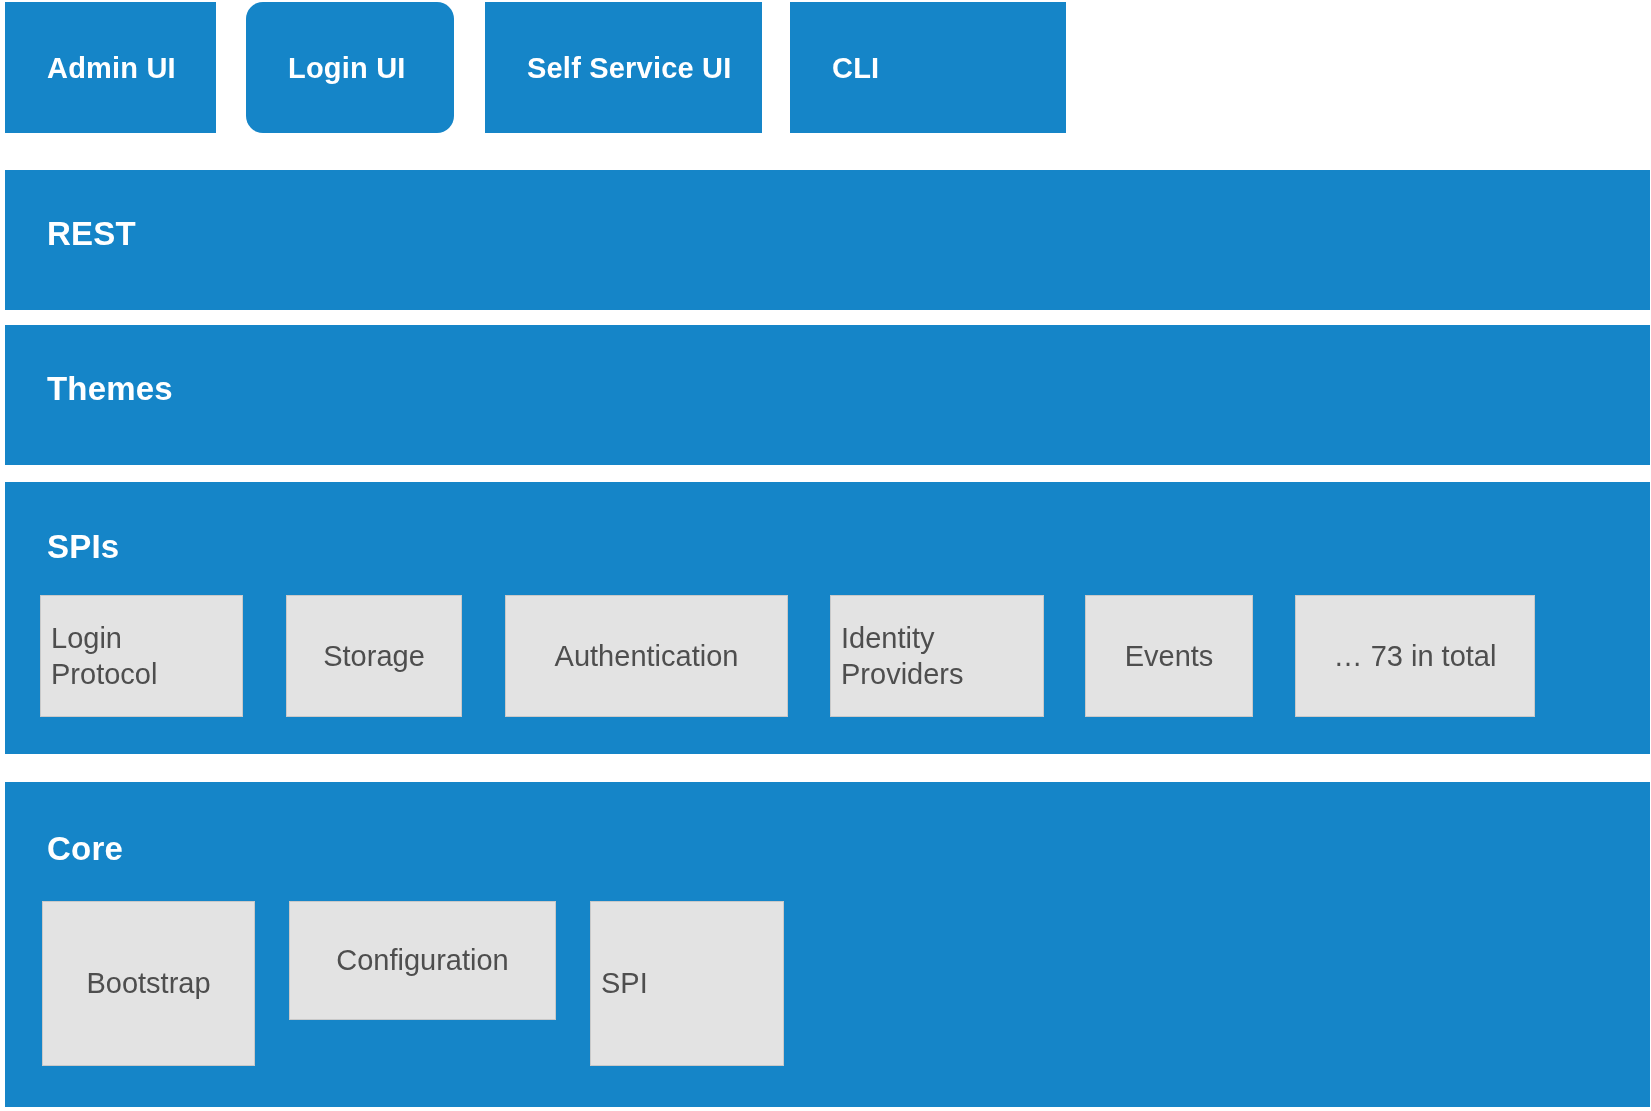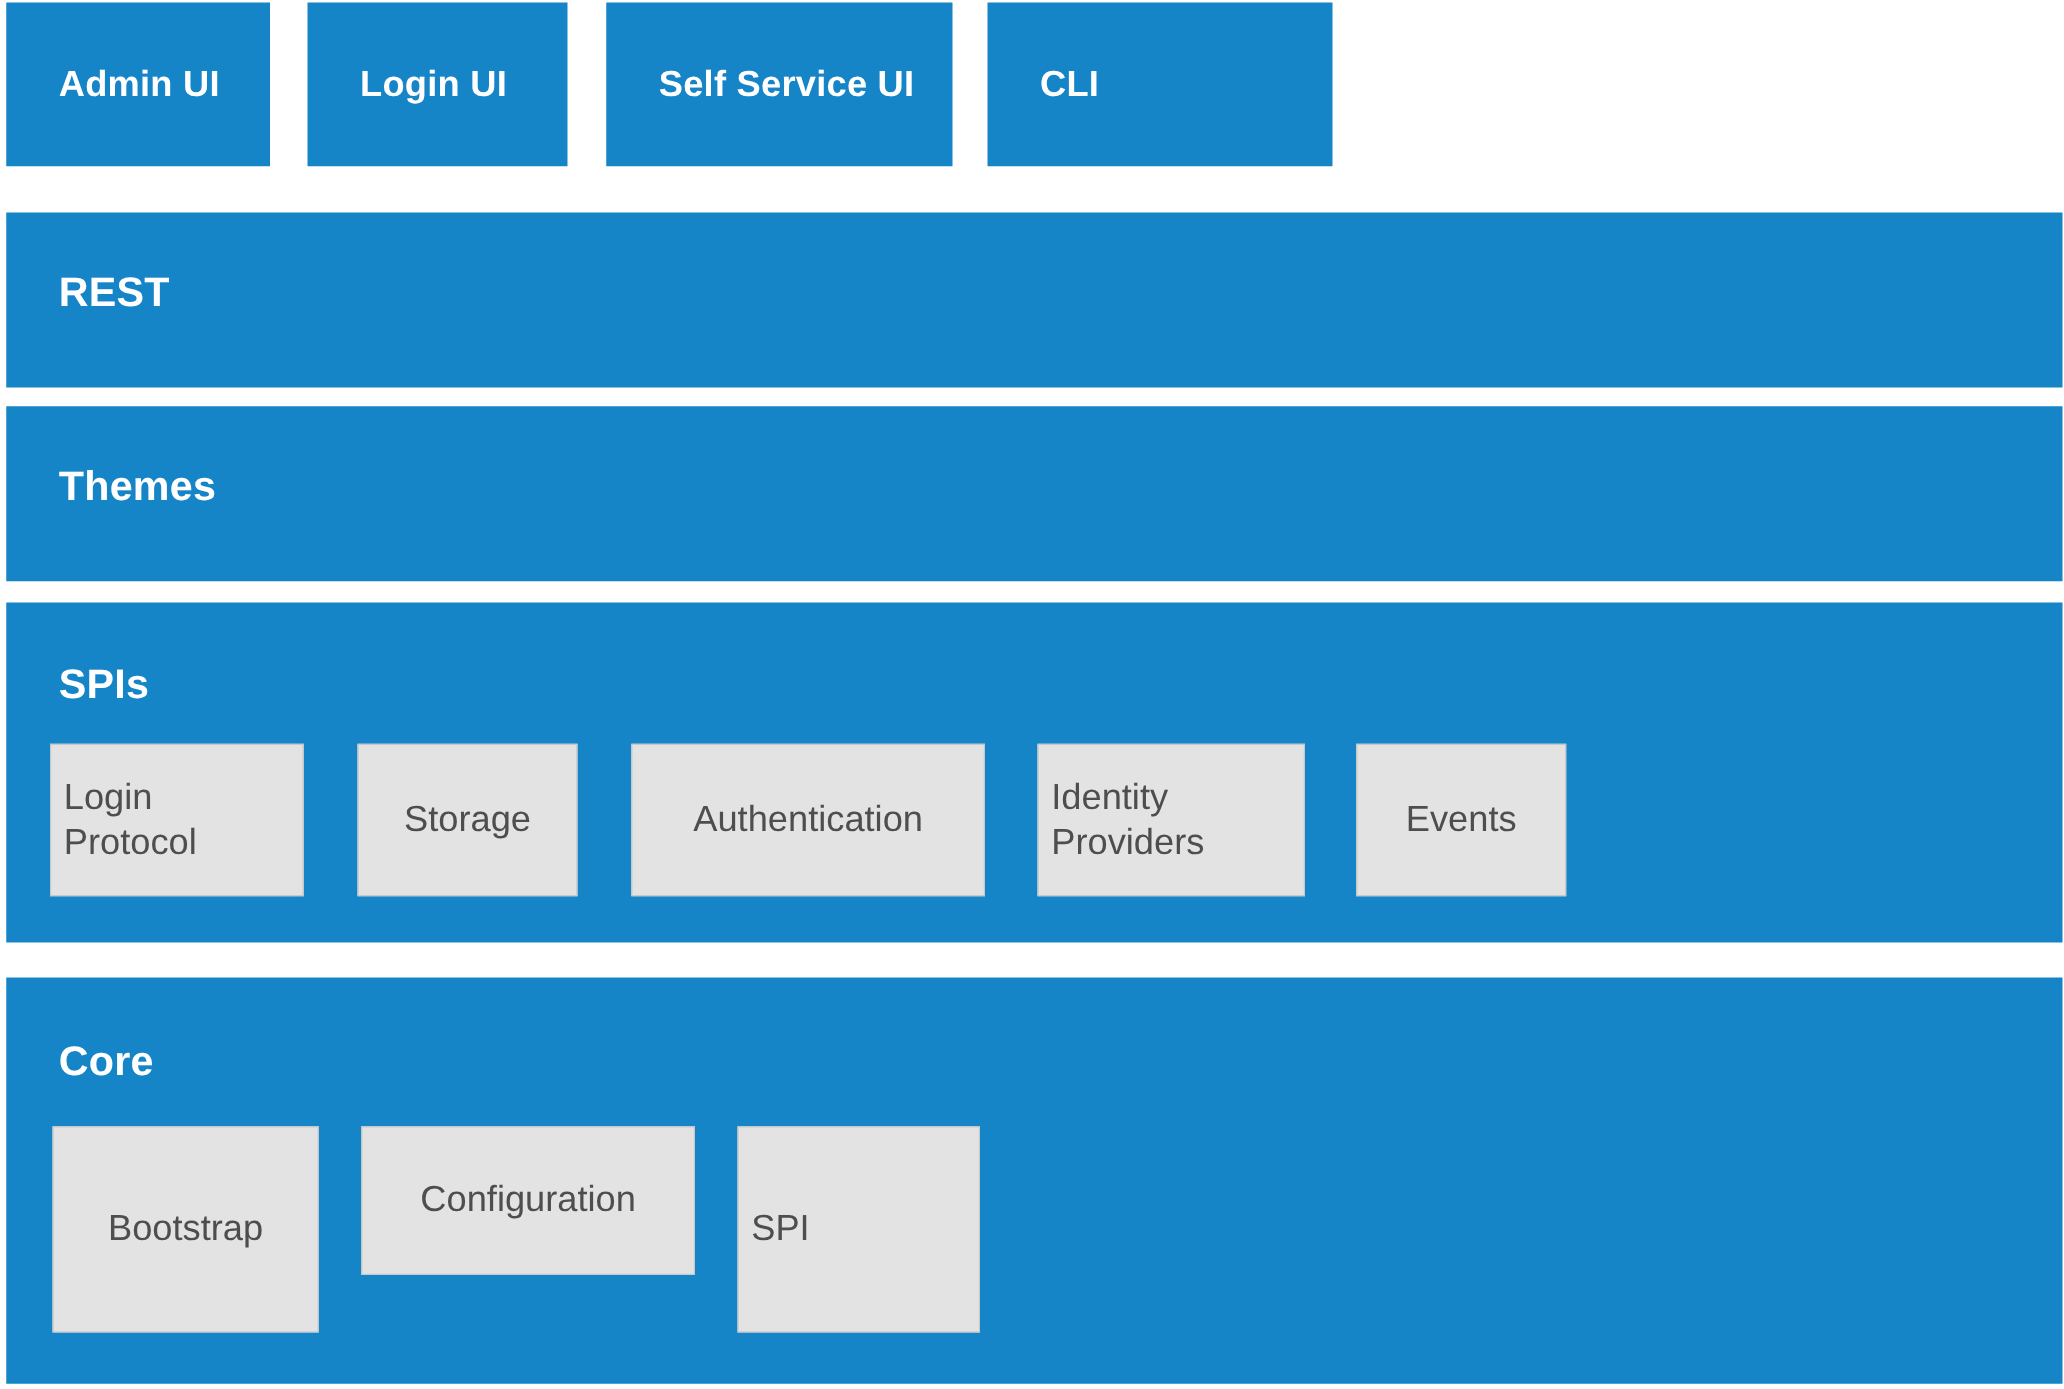--- a/index.html
+++ b/index.html
@@ -82,7 +82,7 @@
     <span class="blue-label">Admin UI</span>
   </div>
 
-  <div class="blue-box client-box" style="left:246px; top:2px; width:208px; height:131px;">
+  <div class="blue-box client-box" style="left:246px; top:2px; width:208px; height:131px;border-radius:17px;">
     <span class="blue-label">Login UI</span>
   </div>
 

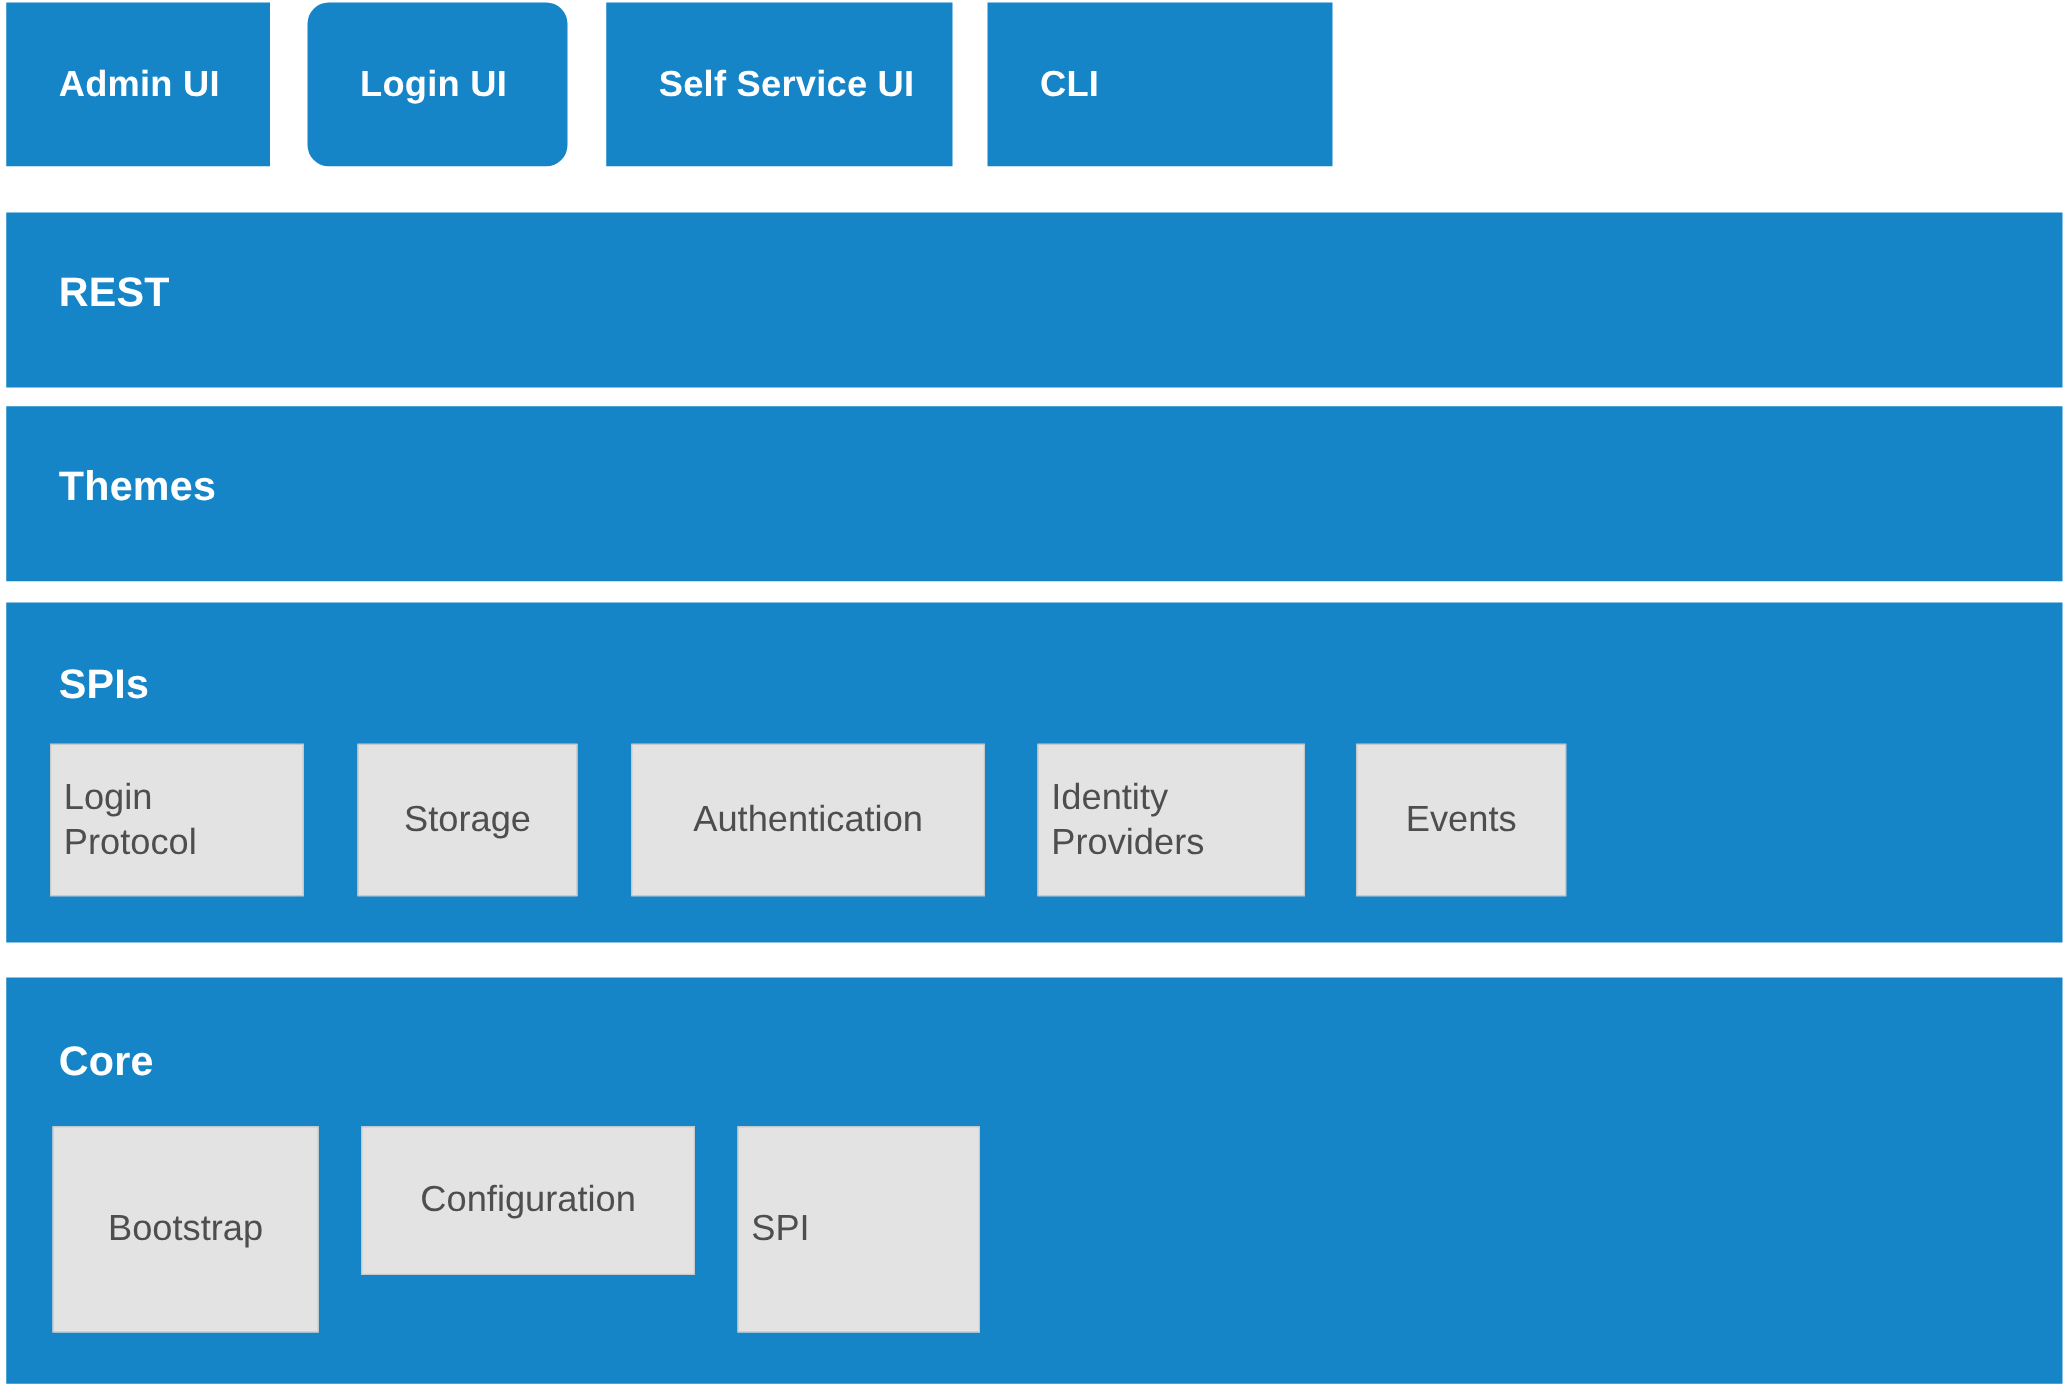--- a/index.html
+++ b/index.html
@@ -127,6 +127,9 @@
       <span class="chip-label">Events</span>
     </div>
 
+    <div class="gray-chip" style="left:1290px; top:113px; width:240px; height:122px;">
+      <span class="chip-label">… 73 in total</span>
+    </div>
   </div>
 
   <div class="blue-box layer-bar" style="left:5px; top:782px; width:1645px; height:325px;">

